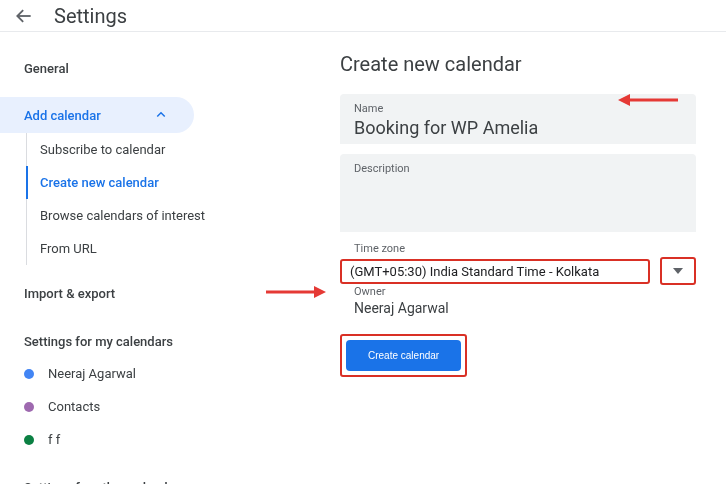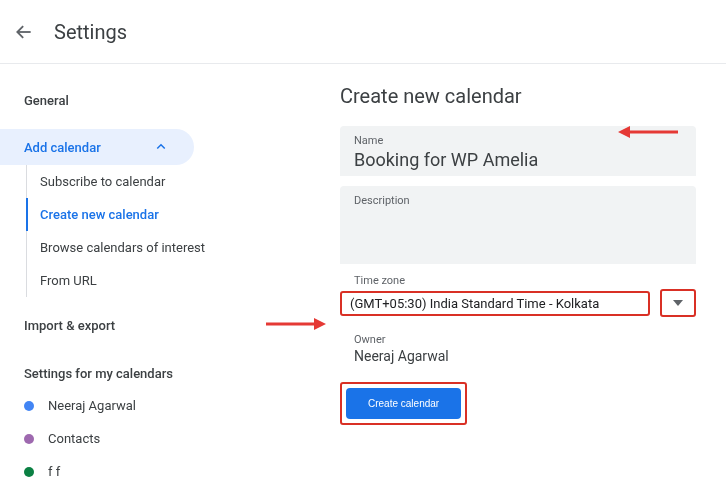--- a/index.html
+++ b/index.html
@@ -13,7 +13,7 @@
     overflow: hidden;
   }
   .header {
-    height: 64px;
+    height: 32px;
     display: flex;
     align-items: center;
     padding: 4px 12px;

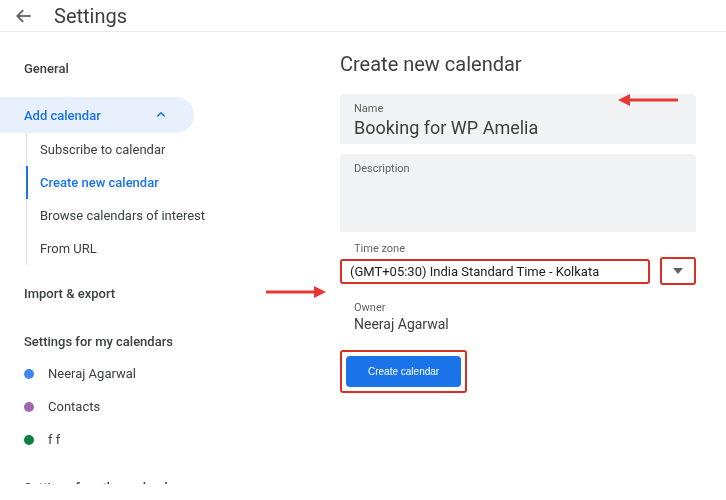--- a/index.html
+++ b/index.html
@@ -145,7 +145,6 @@
   }
   .tz-wrap {
     position: relative;
-    margin-bottom: 16px;
   }
   .tz-label {
     font-size: 11px;

